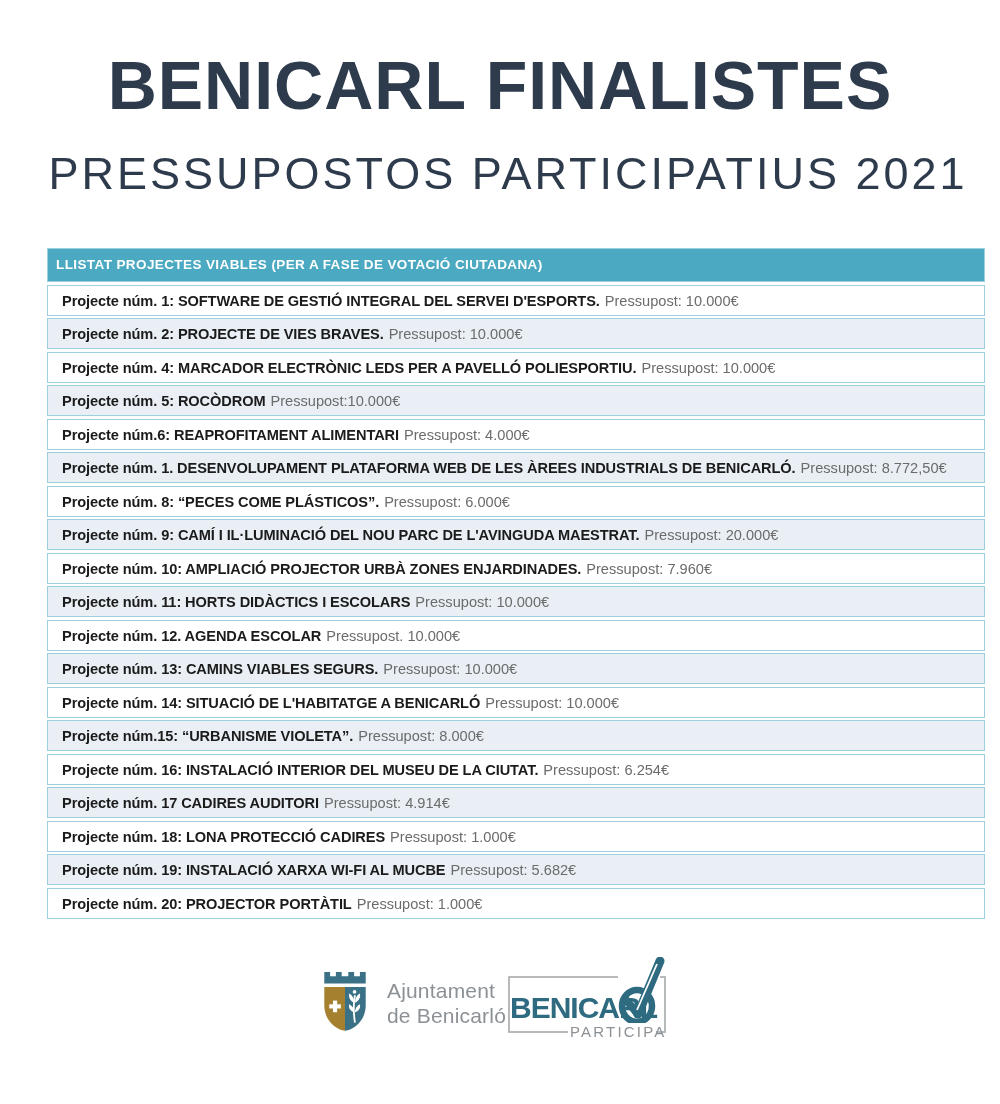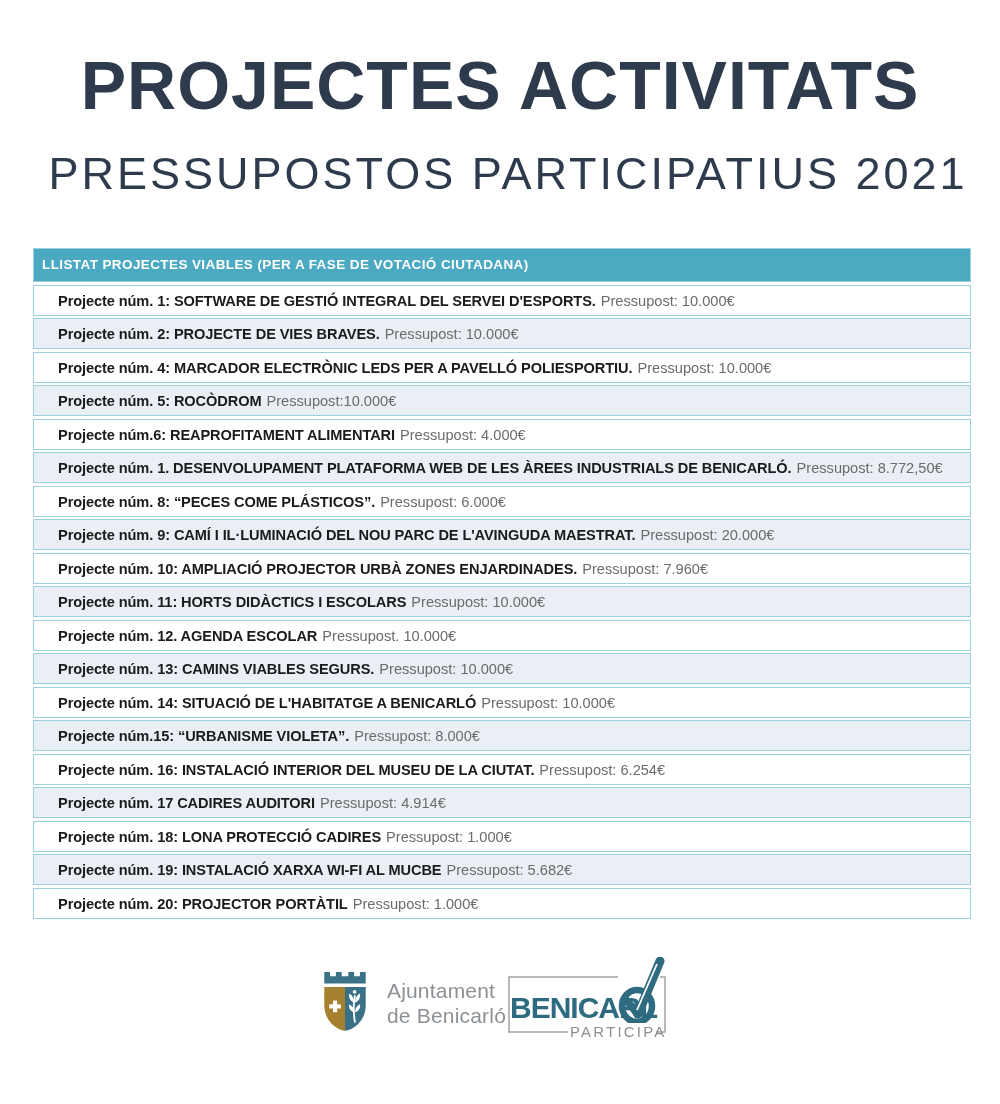--- a/index.html
+++ b/index.html
@@ -94,7 +94,7 @@
 
 <div class="page">
 
-  <div class="main-title">PROJECTES ACTIVITATS</div>
+  <div class="main-title">BENICARL FINALISTES</div>
   <div class="sub-title">PRESSUPOSTOS PARTICIPATIUS 2021</div>
 
   <div class="doc-table">

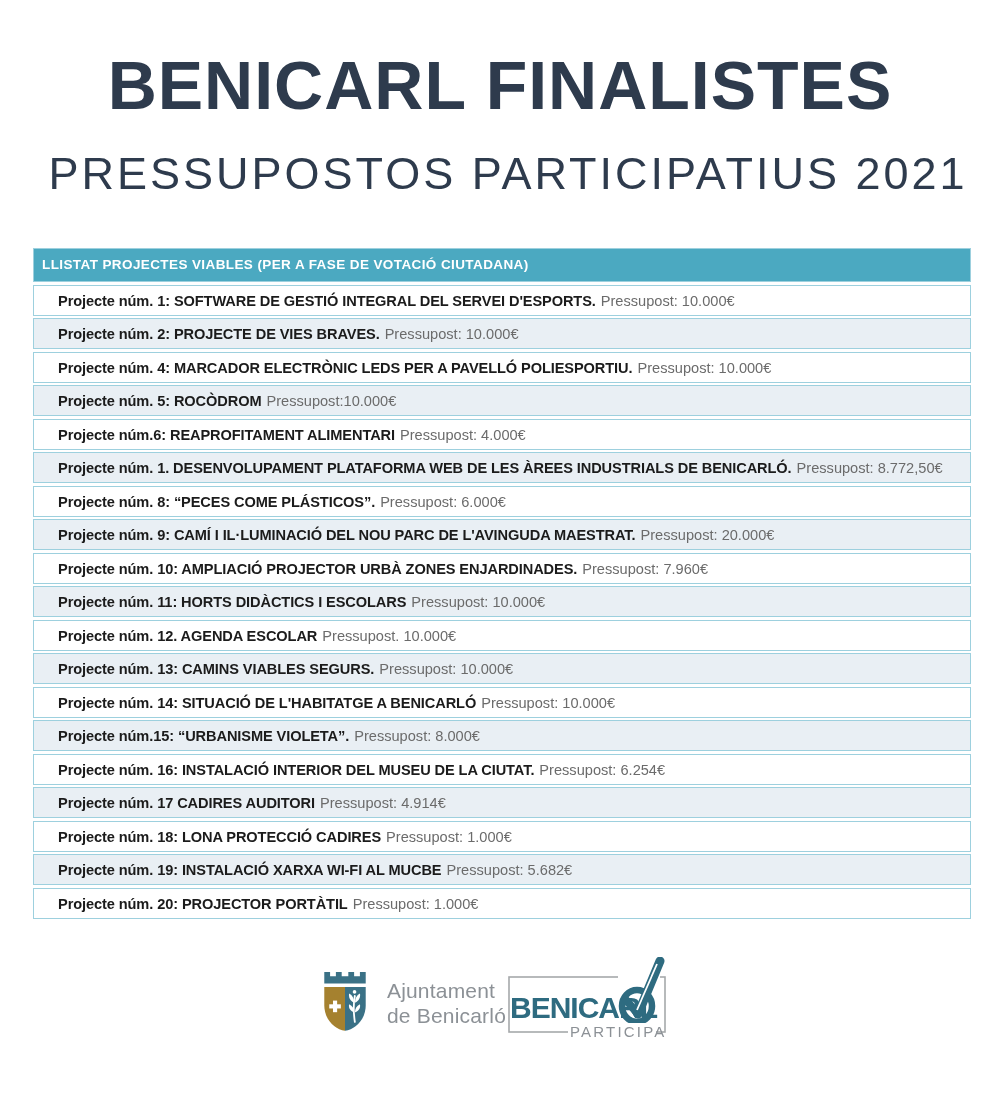--- a/index.html
+++ b/index.html
@@ -34,7 +34,7 @@
 
   
   .doc-table {
-    margin: 52px 31px 0 33px;
+    margin: 52px 31px 0 47px;
     width: 938px;
   }
   .thead {

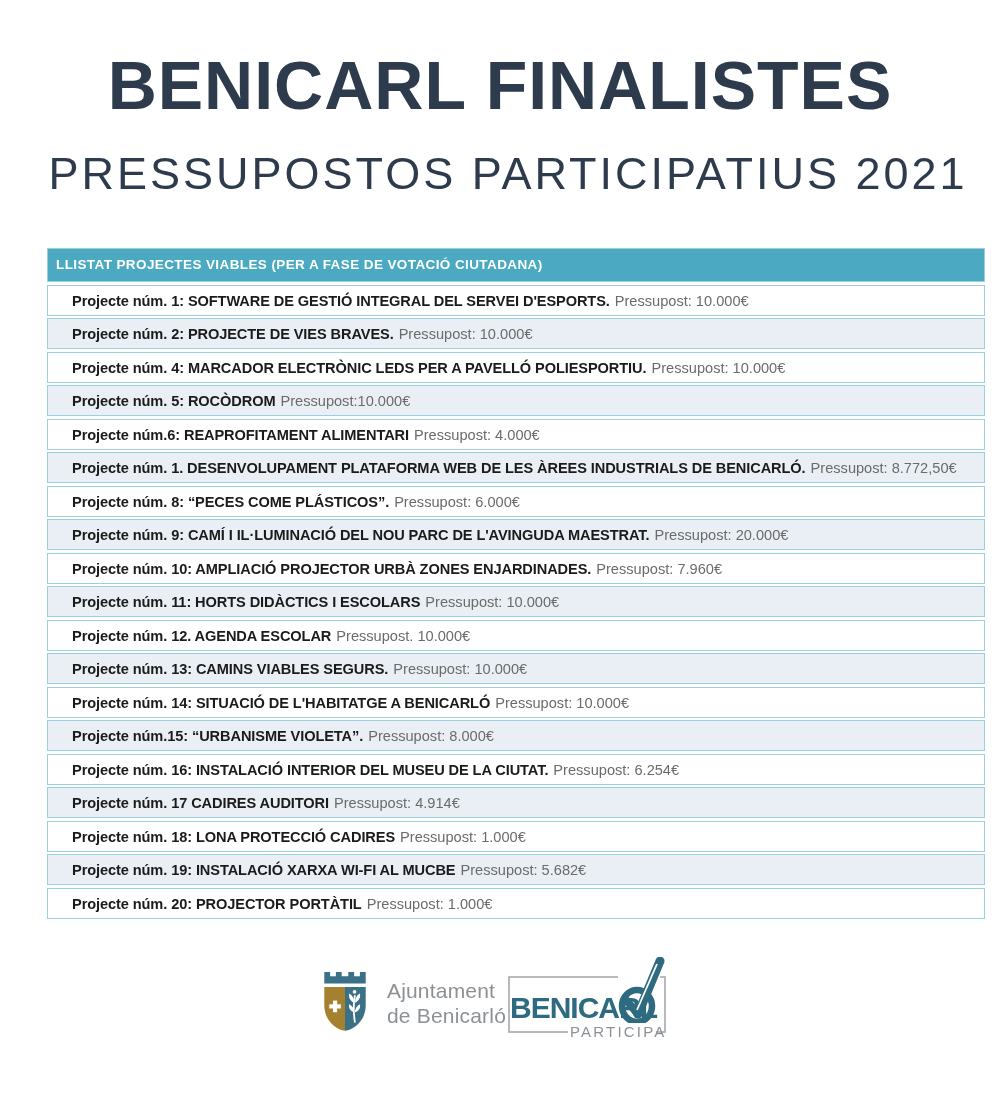--- a/index.html
+++ b/index.html
@@ -54,7 +54,7 @@
     margin-top: 2.5px;
     height: 31px;
     line-height: 29px;
-    padding-left: 24px;
+    padding-left: 14px;
     background: #ffffff;
     white-space: nowrap;
     overflow: hidden;

